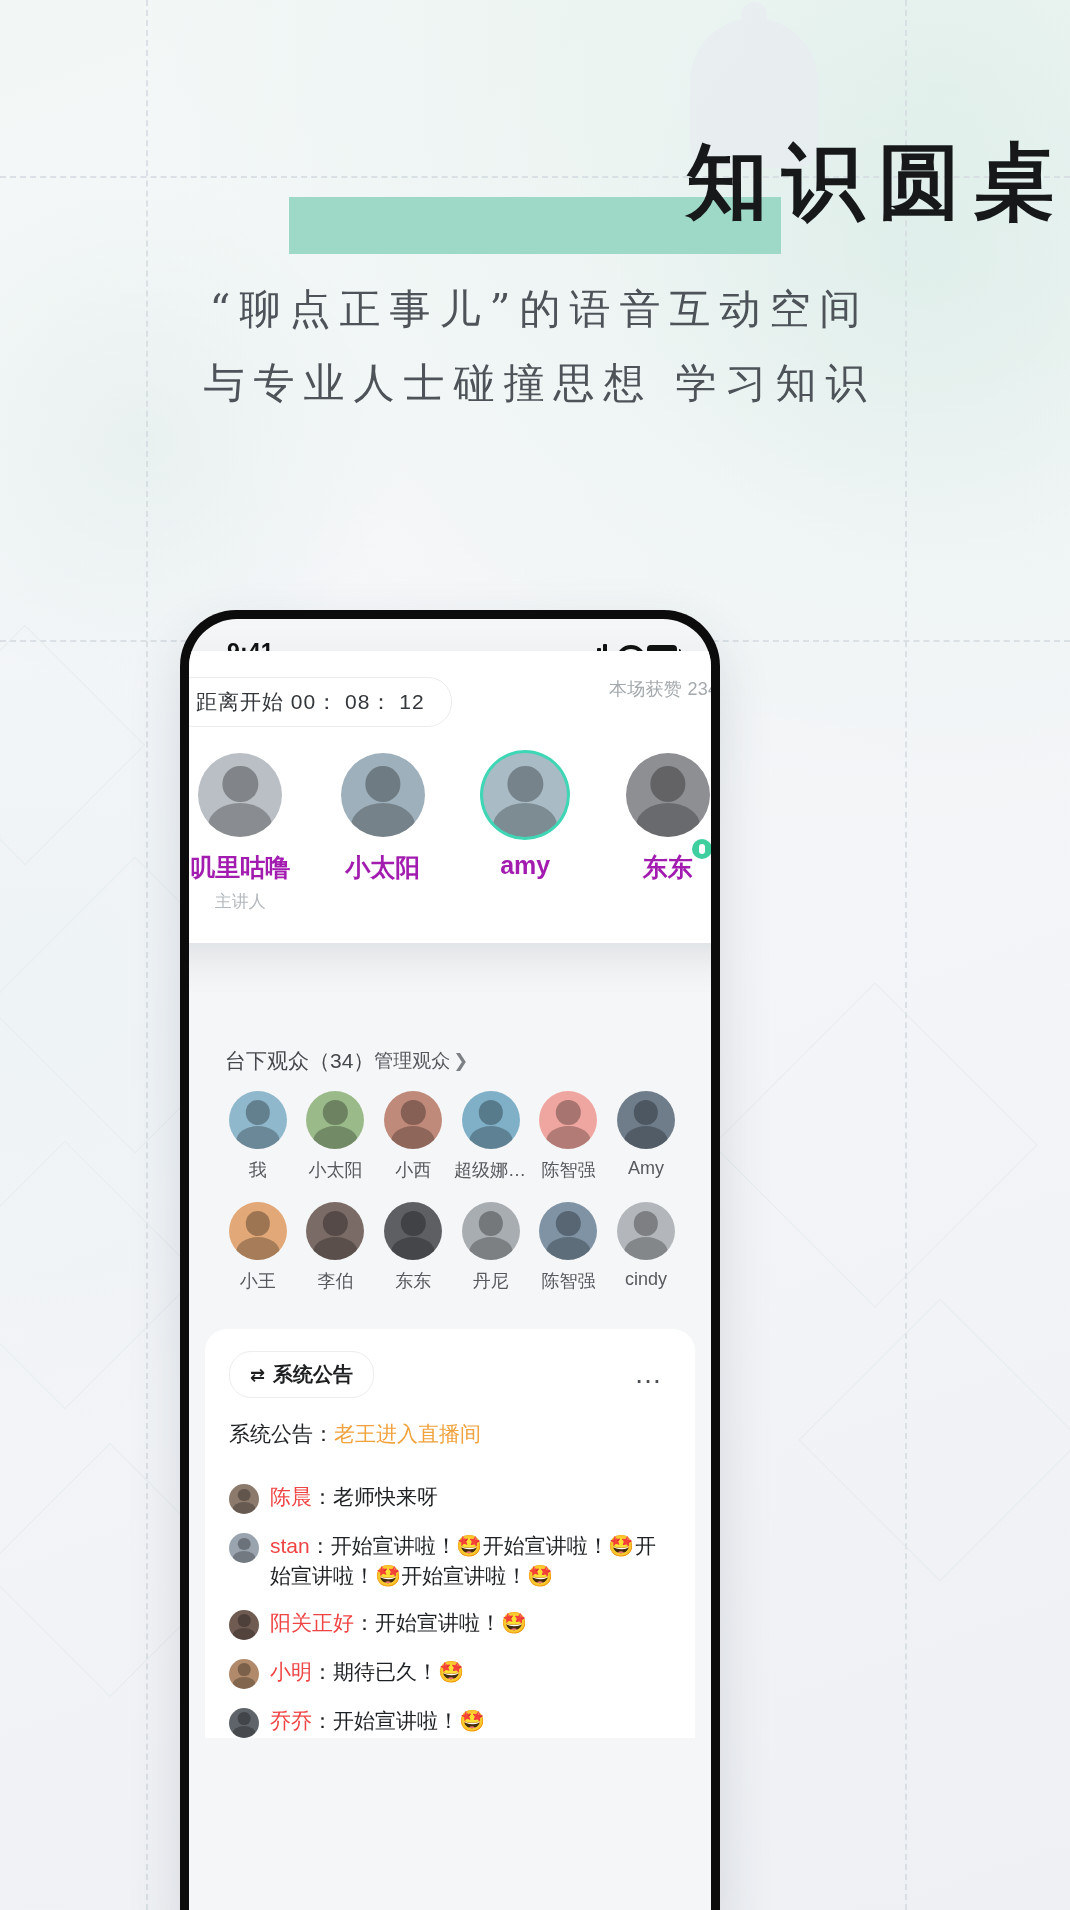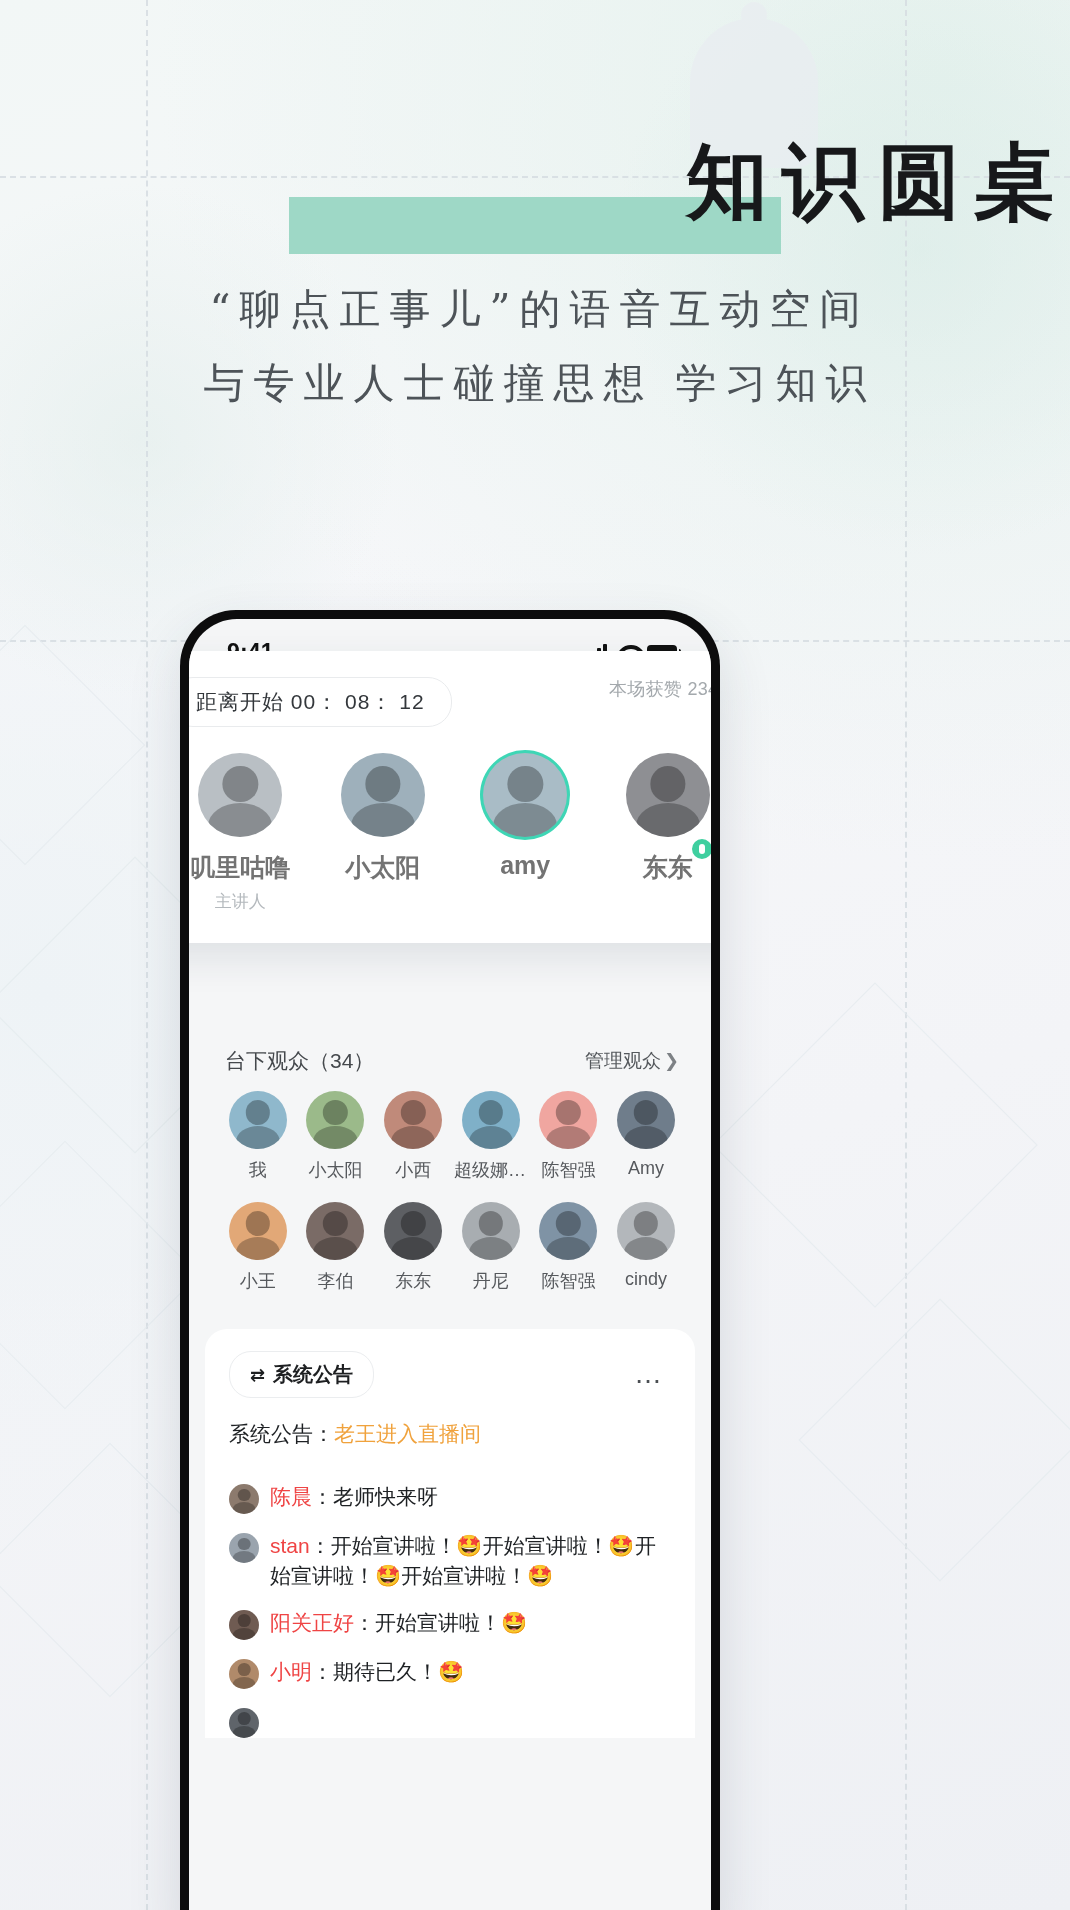--- a/index.html
+++ b/index.html
@@ -179,7 +179,7 @@
     position: relative; overflow: hidden;
   }
   .sp-av.ring { box-shadow: 0 0 0 3px #3ed6b5; }
-  .sp-name { margin-top: 14px; font-size: 25px; font-weight: 700; color: #737373; }
+  .sp-name { margin-top: 14px; font-size: 25px; font-weight: 700; color: #a21caf; }
   .sp-role { margin-top: 6px; font-size: 17px; color: #b4b9bd; }
   .mic-badge {
     position: absolute; right: 50%; bottom: 52px;

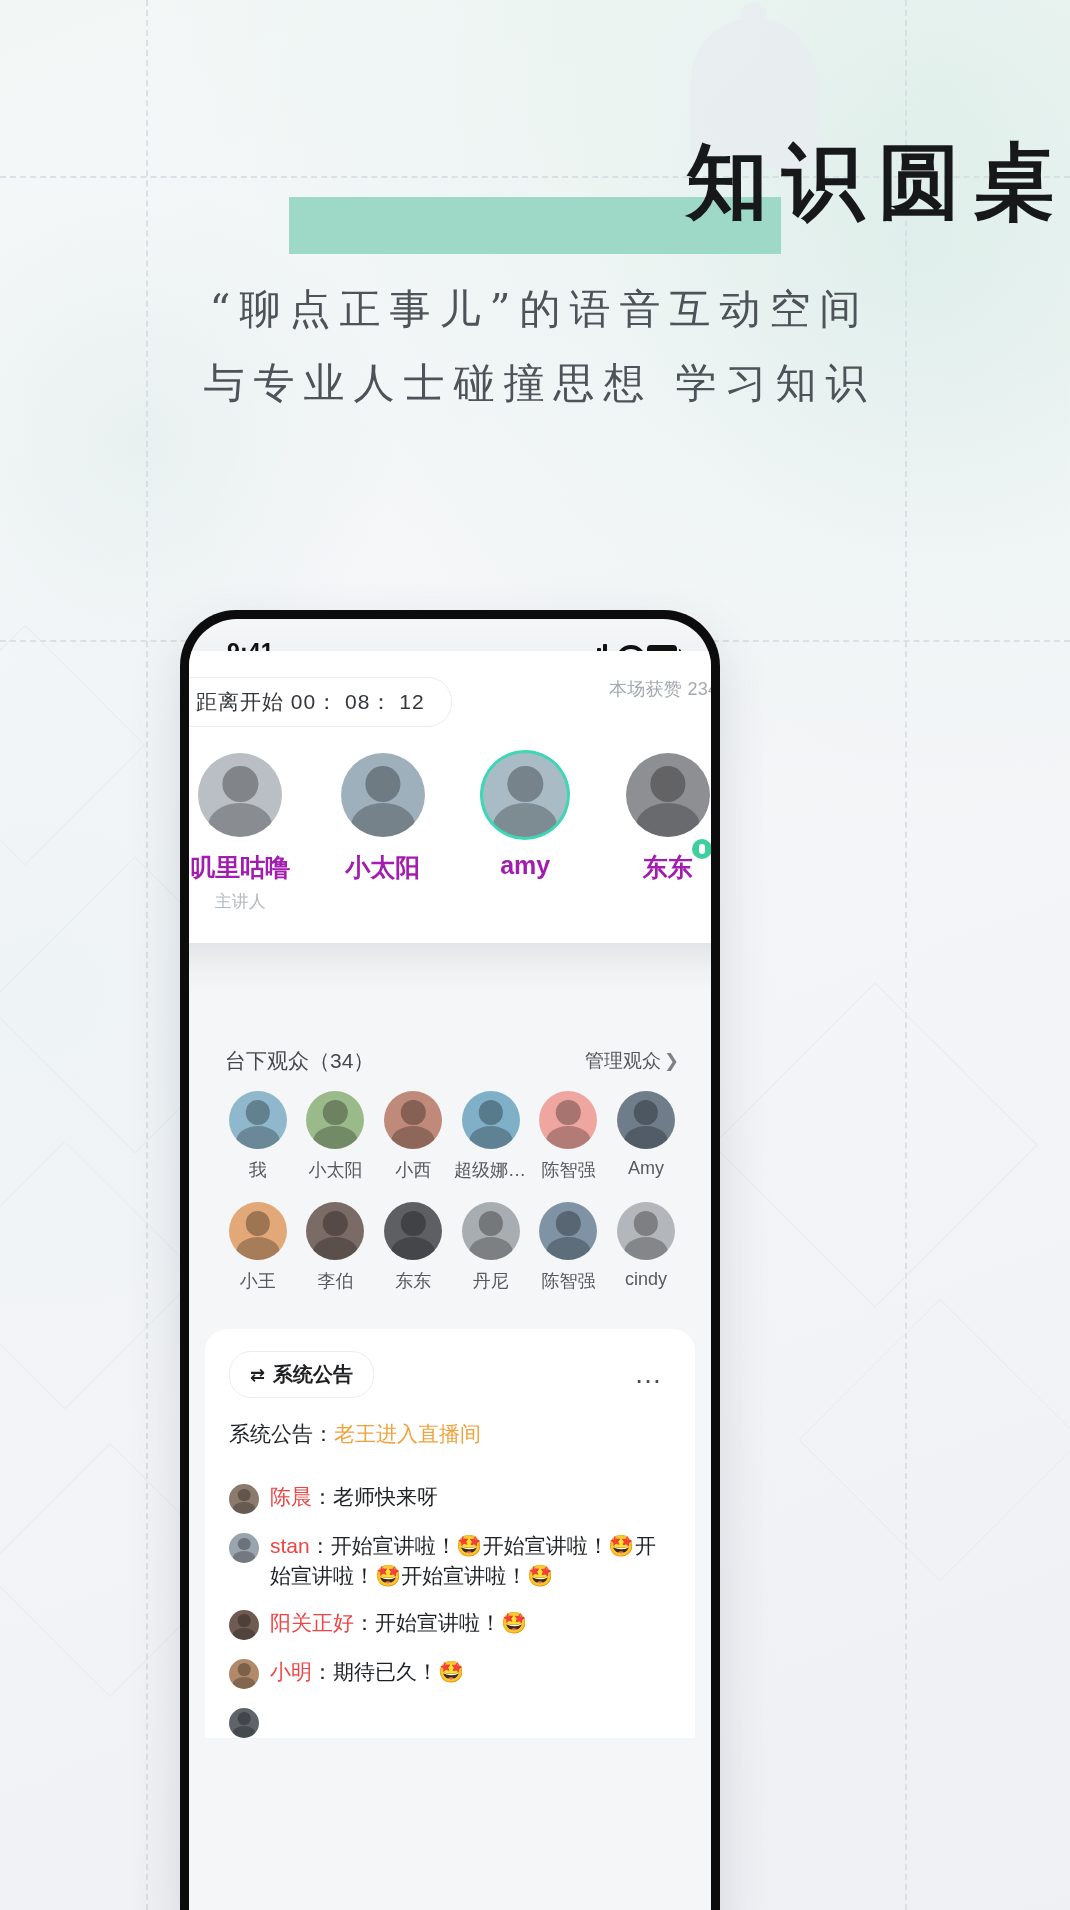--- a/index.html
+++ b/index.html
@@ -198,7 +198,7 @@
     padding: 0 26px 6px 30px;
   }
   .aud-head {
-    display: flex; align-items: center; justify-content: space-between;
+    display: flex; align-items: center; justify-content: flex-start;
     padding: 0 6px 16px 6px;
   }
   .aud-title { font-size: 21px; color: #44484c; }

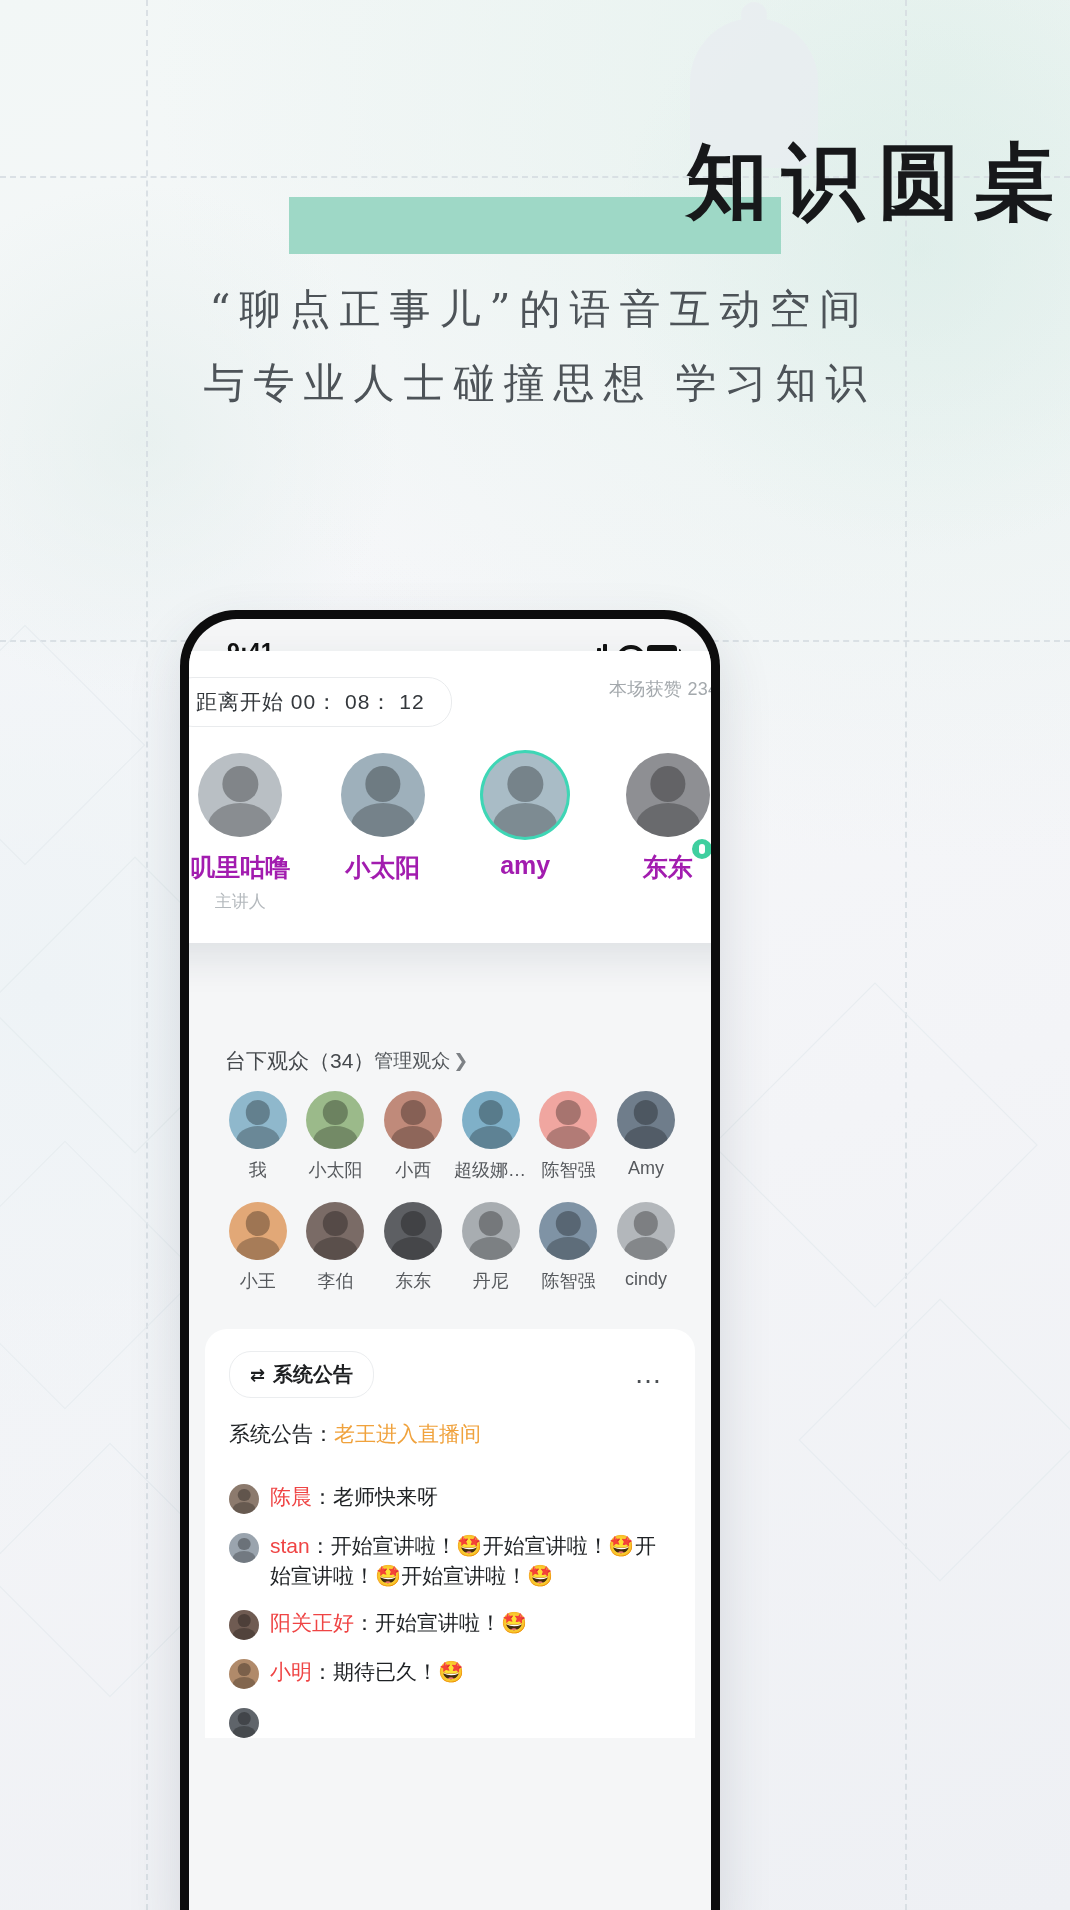--- a/index.html
+++ b/index.html
@@ -504,6 +504,9 @@
           <div class="msg-av" style="background:#5f646a">
               <span class="fa"></span>
             </div>
+          <div class="msg-body">
+            <span class="msg-user">乔乔</span><span>：</span><span>开始宣讲啦！🤩</span>
+          </div>
         </div>
 
       </div>

